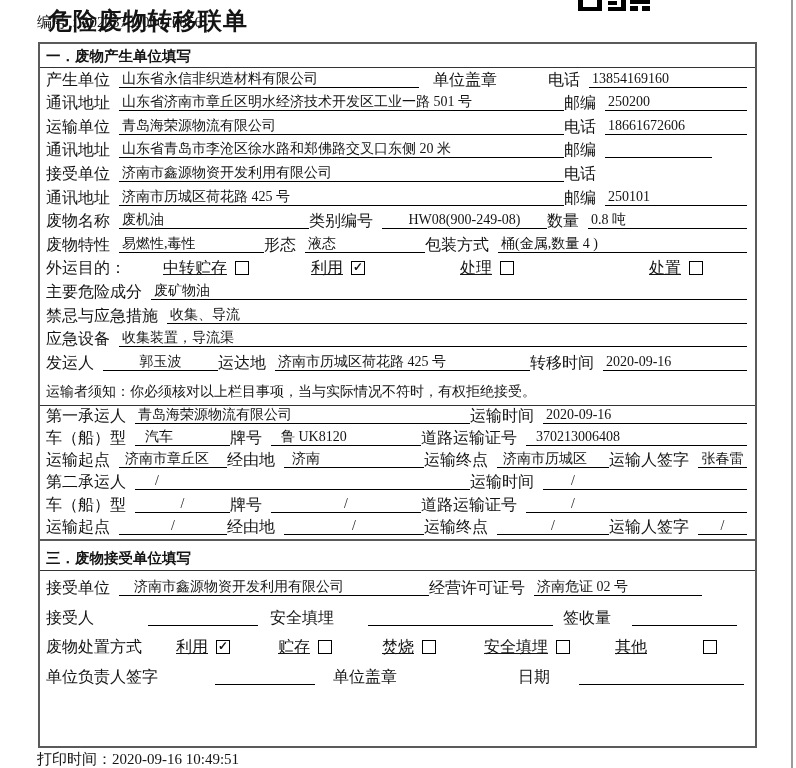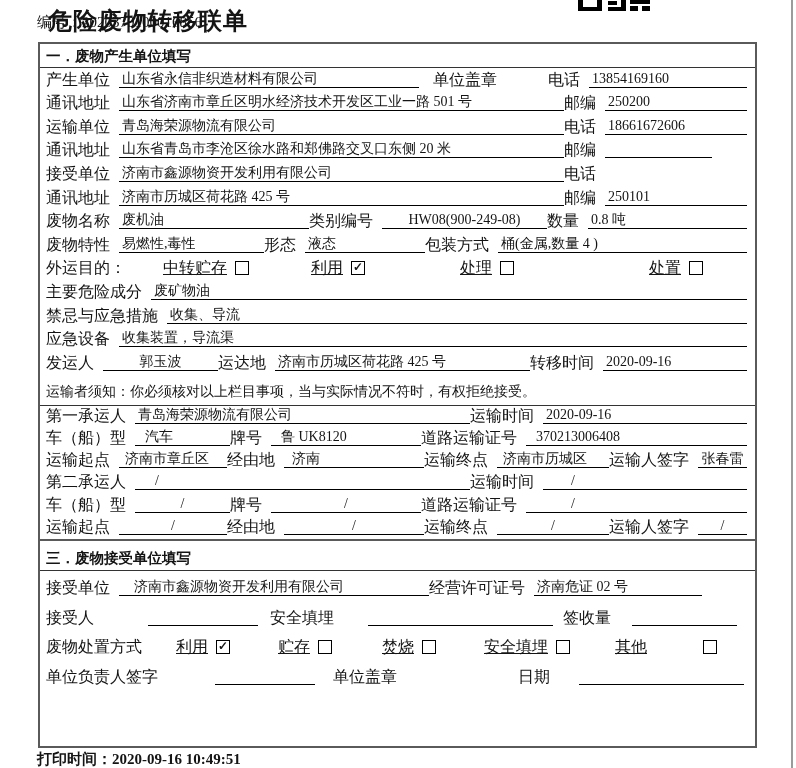--- a/index.html
+++ b/index.html
@@ -30,7 +30,7 @@
   .chklabel{font-size:16px;line-height:16px;text-decoration:underline;}
   .cbx{display:inline-block;width:12px;height:12px;border:1.2px solid #000;margin-left:8px;
        font-size:12px;line-height:11px;text-align:center;font-weight:bold;box-sizing:content-box;}
-  .footer{position:absolute;left:37px;top:750px;font-size:15px;white-space:nowrap;font-weight:bold;}
+  .footer{position:absolute;left:37px;top:750px;font-size:15px;white-space:nowrap;}
   .edge{position:absolute;left:791px;top:0;width:2px;height:768px;background:#9b9b9b;}
 </style>
 </head>

